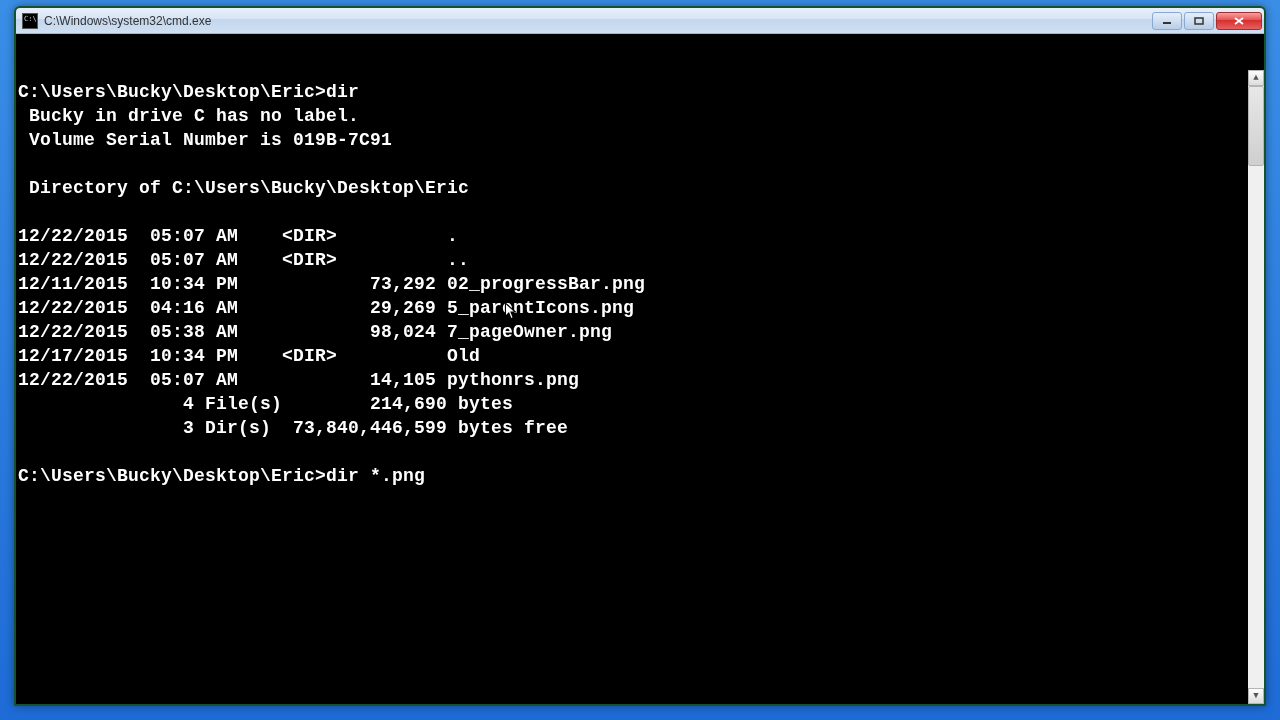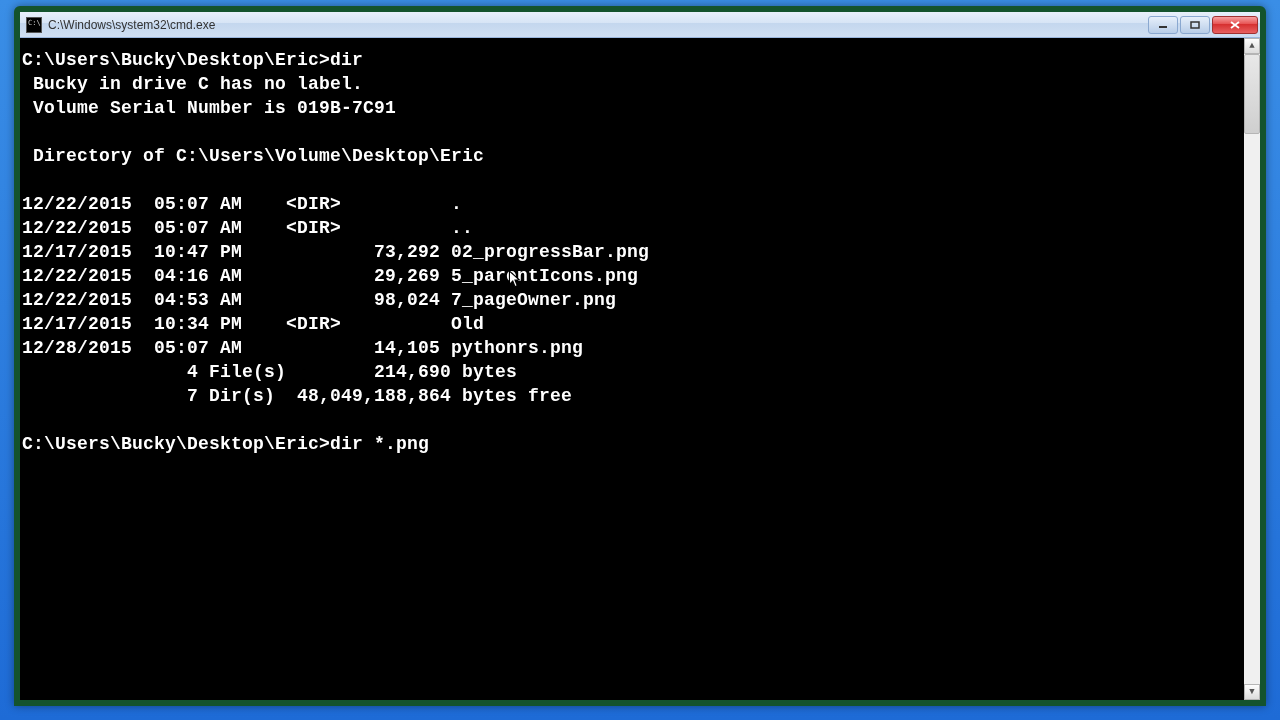--- a/index.html
+++ b/index.html
@@ -15,12 +15,13 @@
     width: 100%;
     height: 100%;
     background: #000;
-    border: 6px solid #14532d;
+    border: 2px solid #14532d;
     border-radius: 6px 6px 0 0;
     box-shadow: 0 0 8px rgba(0,0,0,0.4);
     display: flex;
     flex-direction: column;
     overflow: hidden;
+    gap: 36px;
   }
   .titlebar {
     height: 26px;

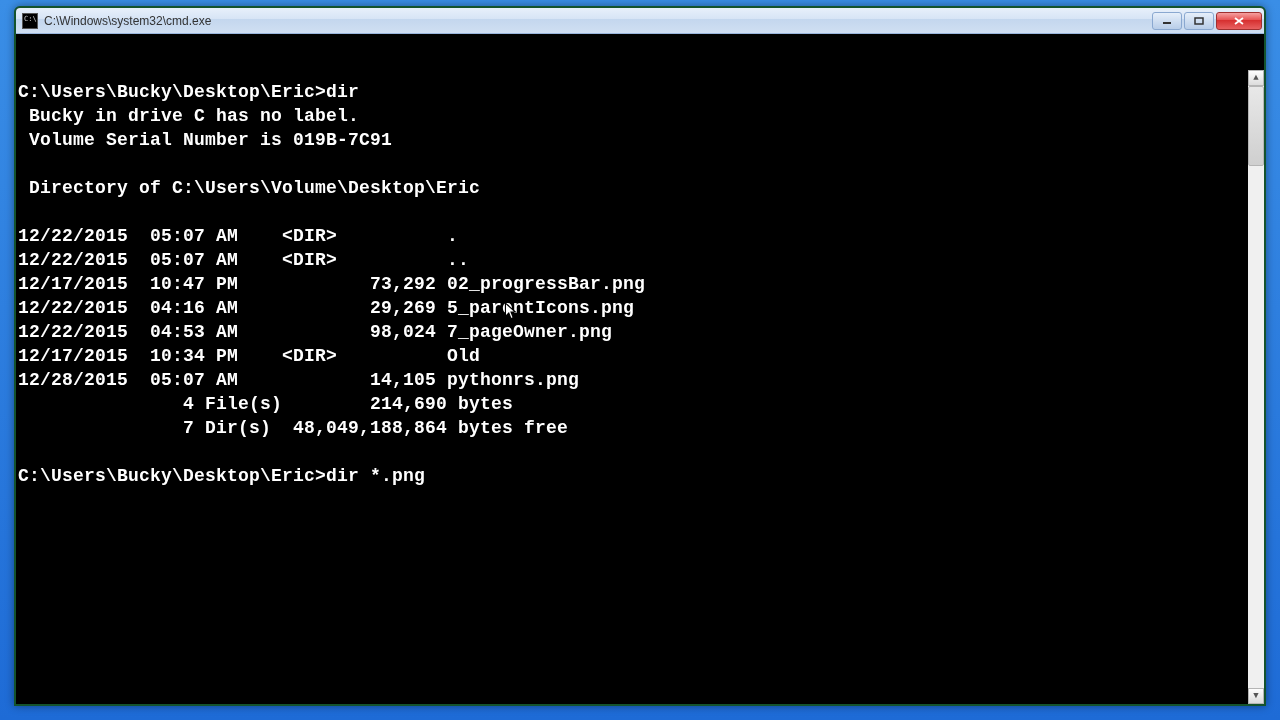--- a/index.html
+++ b/index.html
@@ -154,7 +154,7 @@
 <span> Bucky in drive C has no label.</span>
 <span> Volume Serial Number is 019B-7C91</span>
 
-<span> Directory of C:\Users\Volume\Desktop\Eric</span>
+<span> Directory of C:\Users\Bucky\Desktop\Eric</span>
 
 <span>12/22/2015  05:07 AM    &lt;DIR&gt;          .</span>
 <span>12/22/2015  05:07 AM    &lt;DIR&gt;          ..</span>

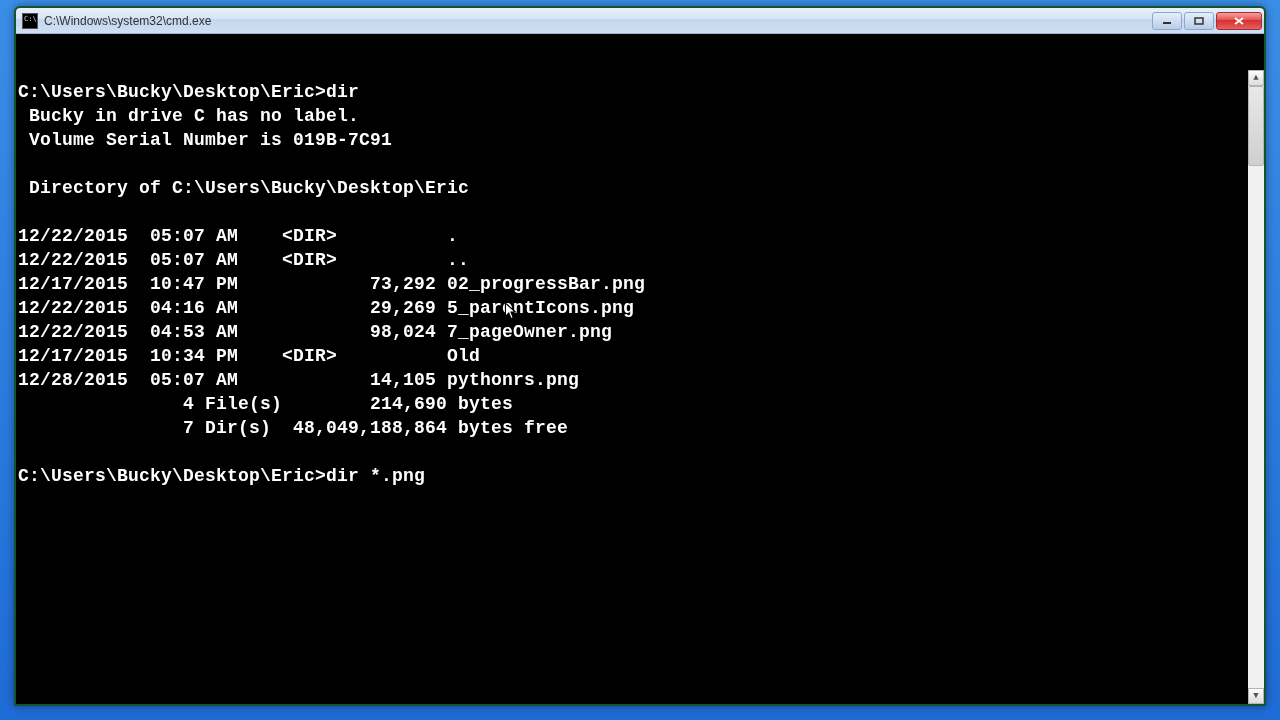--- a/index.html
+++ b/index.html
@@ -158,7 +158,7 @@
 
 <span>12/22/2015  05:07 AM    &lt;DIR&gt;          .</span>
 <span>12/22/2015  05:07 AM    &lt;DIR&gt;          ..</span>
-<span>12/17/2015  10:47 PM            73,292 02_progressBar.png</span>
+<span>12/11/2015  10:34 PM            73,292 02_progressBar.png</span>
 <span>12/22/2015  04:16 AM            29,269 5_parentIcons.png</span>
 <span>12/22/2015  04:53 AM            98,024 7_pageOwner.png</span>
 <span>12/17/2015  10:34 PM    &lt;DIR&gt;          Old</span>

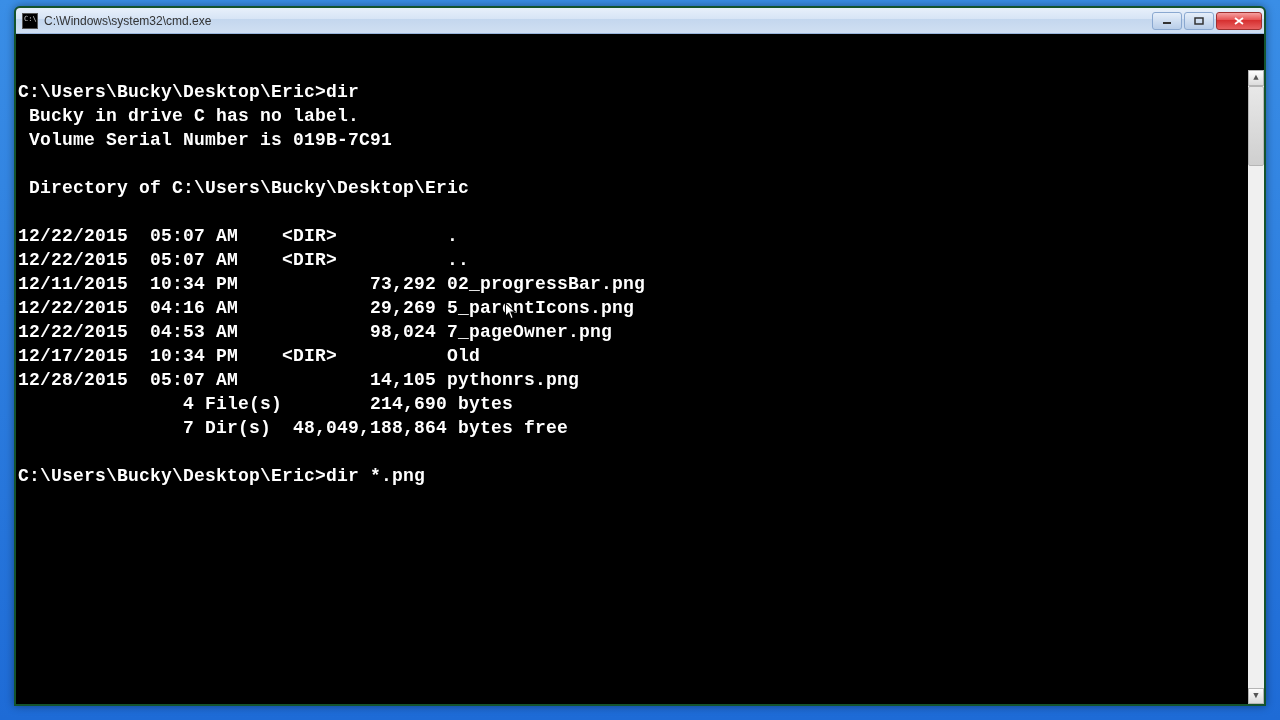--- a/index.html
+++ b/index.html
@@ -160,7 +160,7 @@
 <span>12/22/2015  05:07 AM    &lt;DIR&gt;          ..</span>
 <span>12/11/2015  10:34 PM            73,292 02_progressBar.png</span>
 <span>12/22/2015  04:16 AM            29,269 5_parentIcons.png</span>
-<span>12/22/2015  04:53 AM            98,024 7_pageOwner.png</span>
+<span>12/22/2015  05:38 AM            98,024 7_pageOwner.png</span>
 <span>12/17/2015  10:34 PM    &lt;DIR&gt;          Old</span>
 <span>12/28/2015  05:07 AM            14,105 pythonrs.png</span>
 <span>               4 File(s)        214,690 bytes</span>

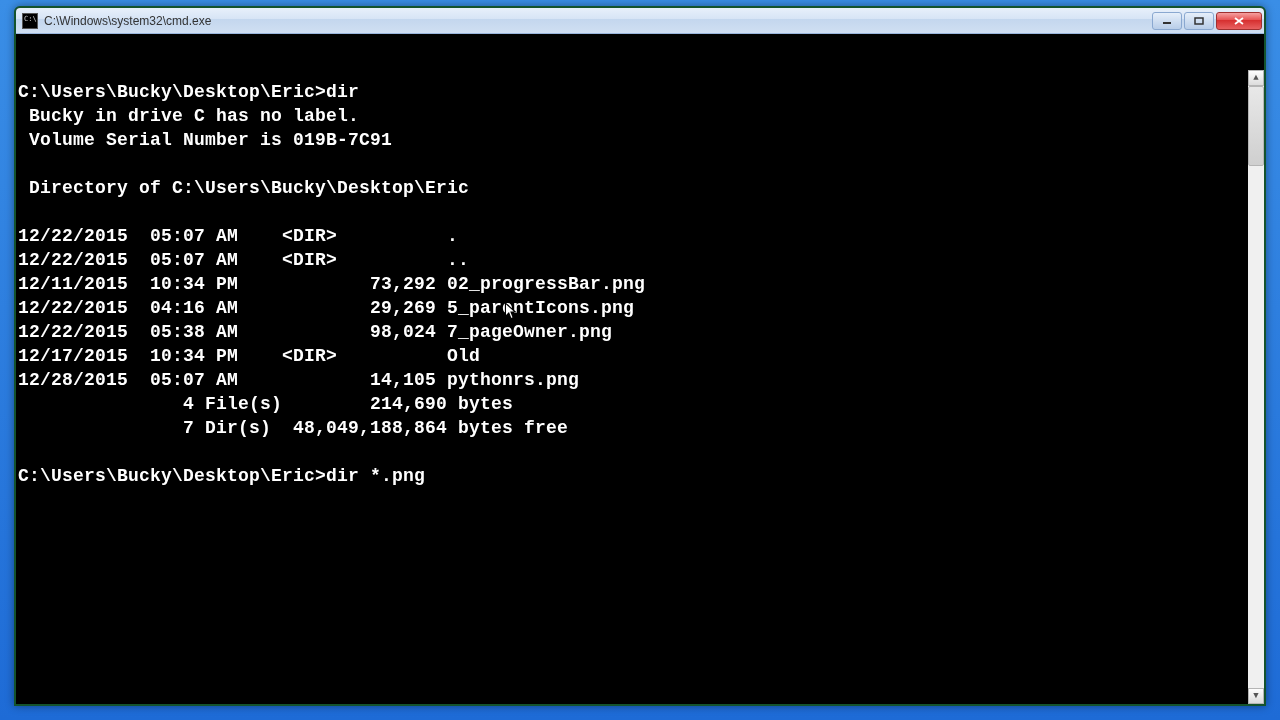--- a/index.html
+++ b/index.html
@@ -162,7 +162,7 @@
 <span>12/22/2015  04:16 AM            29,269 5_parentIcons.png</span>
 <span>12/22/2015  05:38 AM            98,024 7_pageOwner.png</span>
 <span>12/17/2015  10:34 PM    &lt;DIR&gt;          Old</span>
-<span>12/28/2015  05:07 AM            14,105 pythonrs.png</span>
+<span>12/22/2015  05:07 AM            14,105 pythonrs.png</span>
 <span>               4 File(s)        214,690 bytes</span>
 <span>               7 Dir(s)  48,049,188,864 bytes free</span>
 

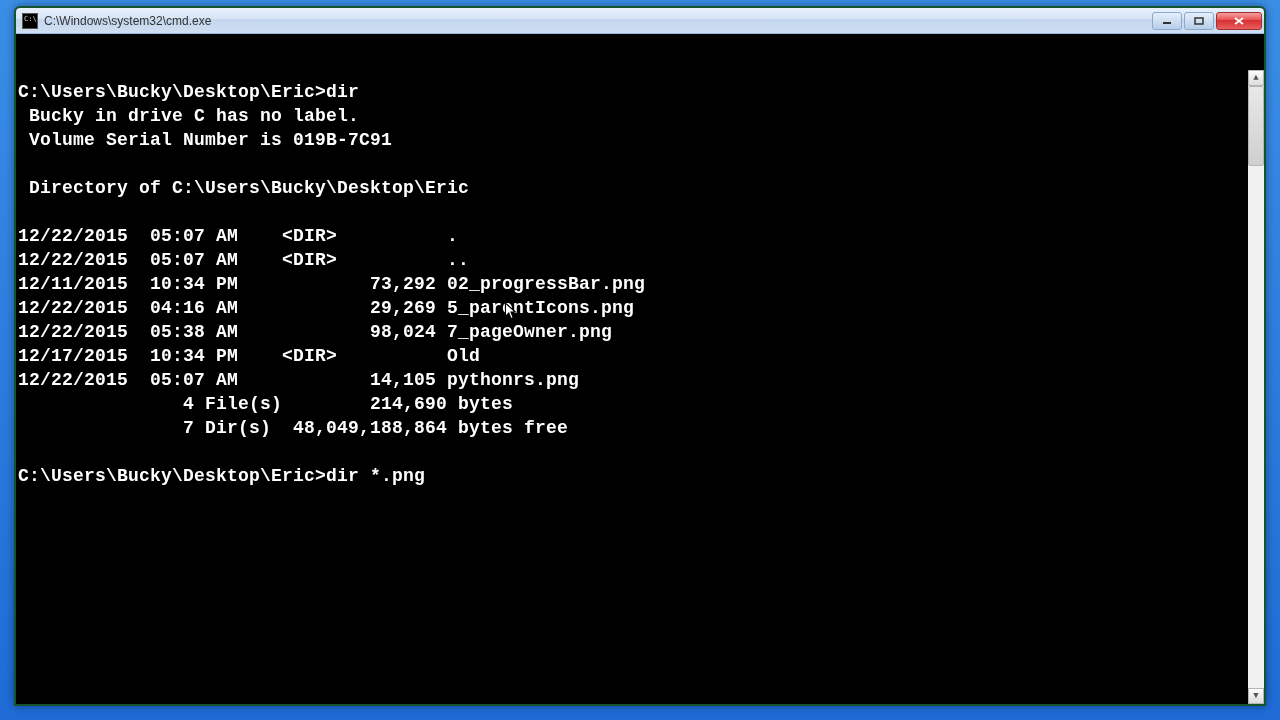--- a/index.html
+++ b/index.html
@@ -164,7 +164,7 @@
 <span>12/17/2015  10:34 PM    &lt;DIR&gt;          Old</span>
 <span>12/22/2015  05:07 AM            14,105 pythonrs.png</span>
 <span>               4 File(s)        214,690 bytes</span>
-<span>               7 Dir(s)  48,049,188,864 bytes free</span>
+<span>               3 Dir(s)  73,840,446,599 bytes free</span>
 
 <span>C:\Users\Bucky\Desktop\Eric&gt;</span><span>dir *.png</span></div>
 

